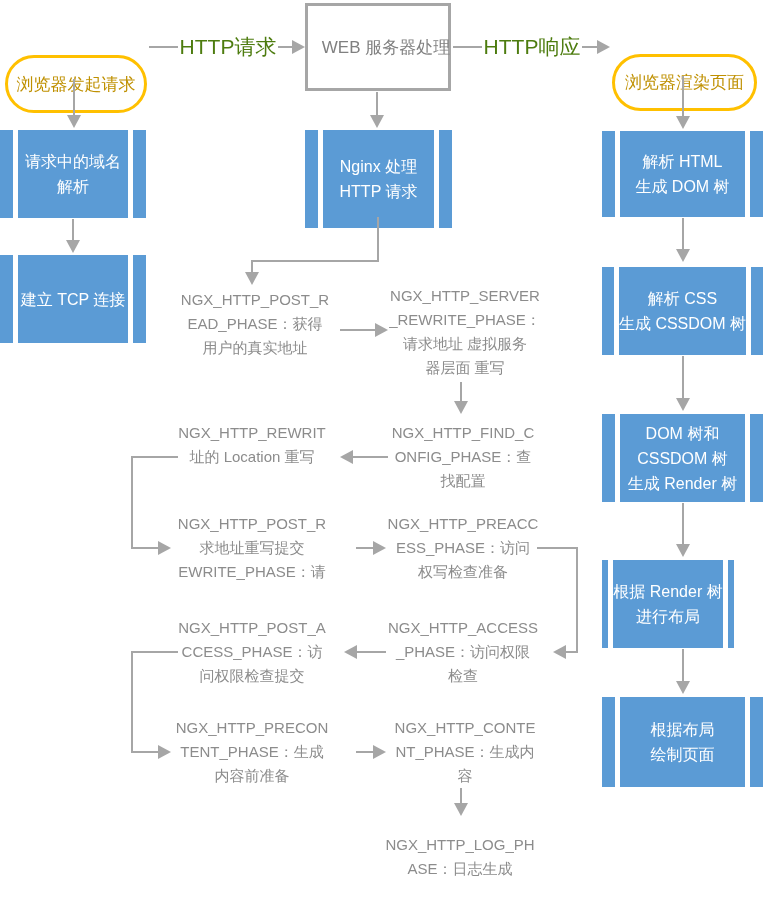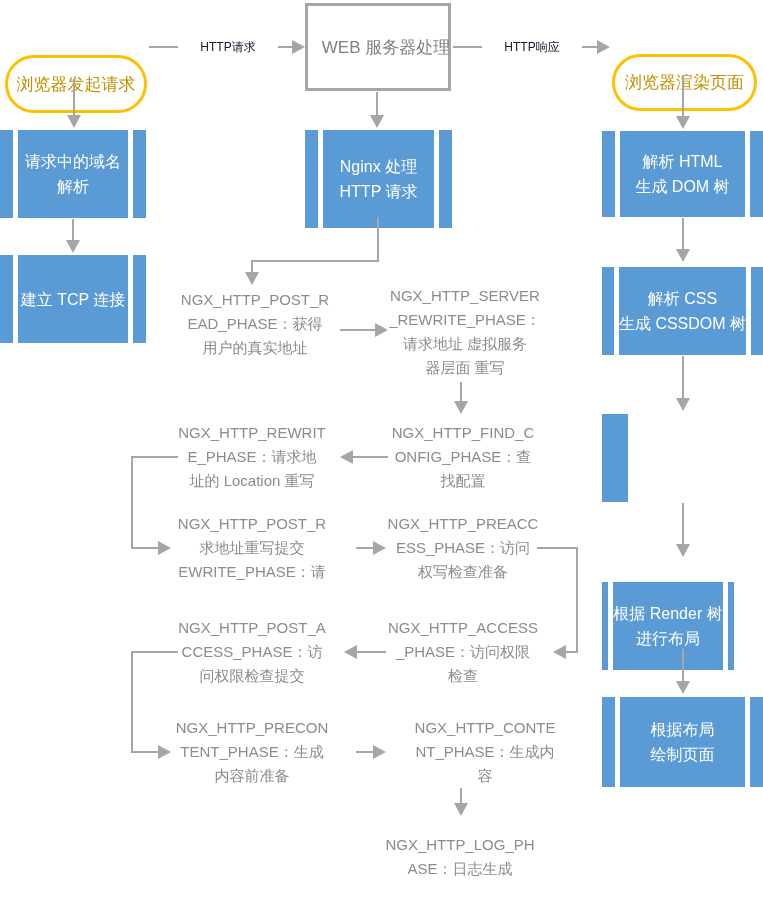--- a/index.html
+++ b/index.html
@@ -36,7 +36,7 @@
   .ah.r{border-top:7px solid transparent;border-bottom:7px solid transparent;border-left:13px solid var(--gray);}
   .ah.l{border-top:7px solid transparent;border-bottom:7px solid transparent;border-right:13px solid var(--gray);}
   .ah.d{border-left:7px solid transparent;border-right:7px solid transparent;border-top:13px solid var(--gray);}
-  .lbl{position:absolute;background:#fff;color:#0f172a;font-size:12px;text-align:center;line-height:22px;height:22px;}
+  .lbl{position:absolute;background:#fff;color:#4d7c0f;font-size:21px;text-align:center;line-height:22px;height:22px;}
   .phase{position:absolute;width:176px;color:var(--graytext);font-size:15px;line-height:24px;text-align:center;white-space:nowrap;}
 </style>
 </head>

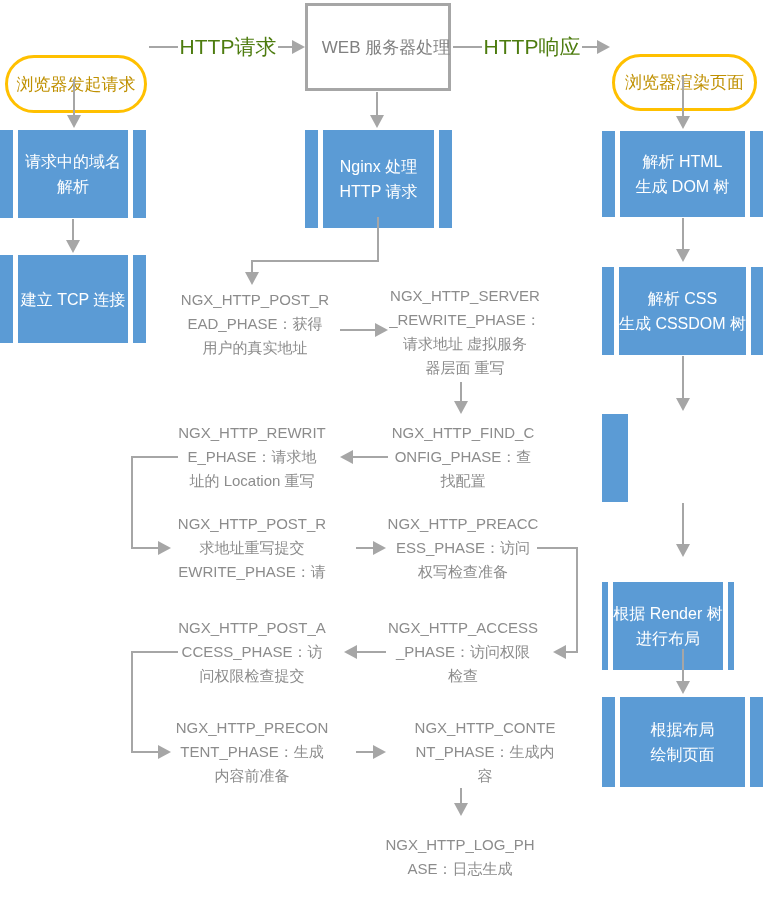--- a/index.html
+++ b/index.html
@@ -225,6 +225,11 @@
 
   <div class="process" style="left:602px;top:414px;width:161px;height:88px">
     <div class="stripe"></div>
+    <div class="pbody">
+      <div>DOM 树和</div>
+      <div>CSSDOM 树</div>
+      <div>生成 Render 树</div>
+    </div>
     <div class="stripe"></div>
   </div>
 

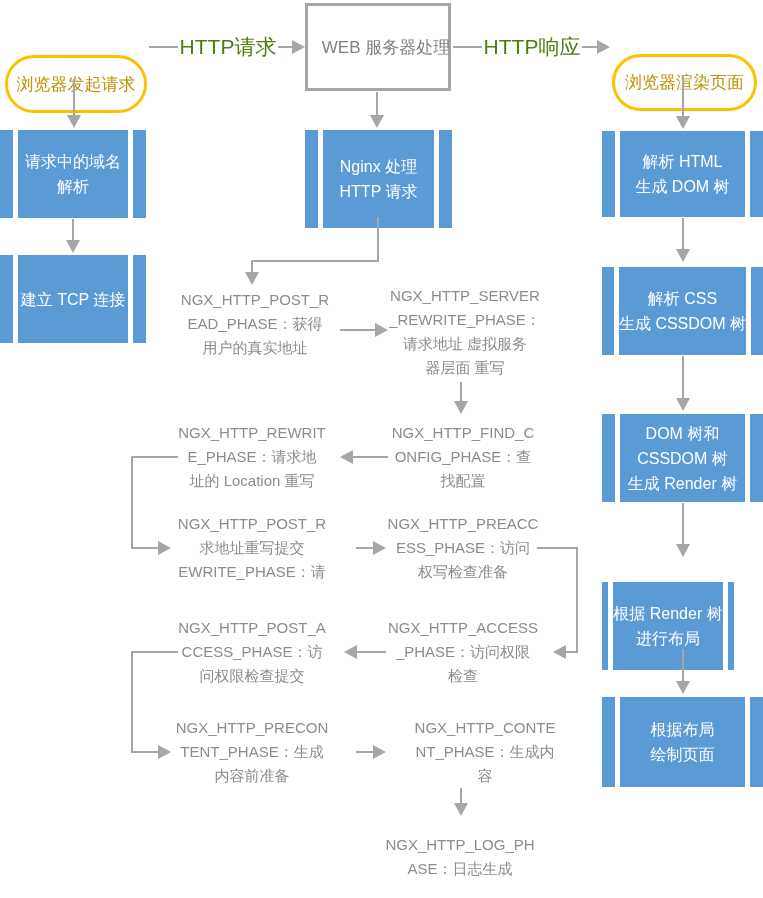--- a/index.html
+++ b/index.html
@@ -126,7 +126,6 @@
 
   <div class="phase" style="left:164px;top:421px">
     <div>NGX_HTTP_REWRIT</div>
-    <div>E_PHASE：请求地</div>
     <div>址的 Location 重写</div>
   </div>
   <div class="ah l" style="left:340px;top:450px"></div>

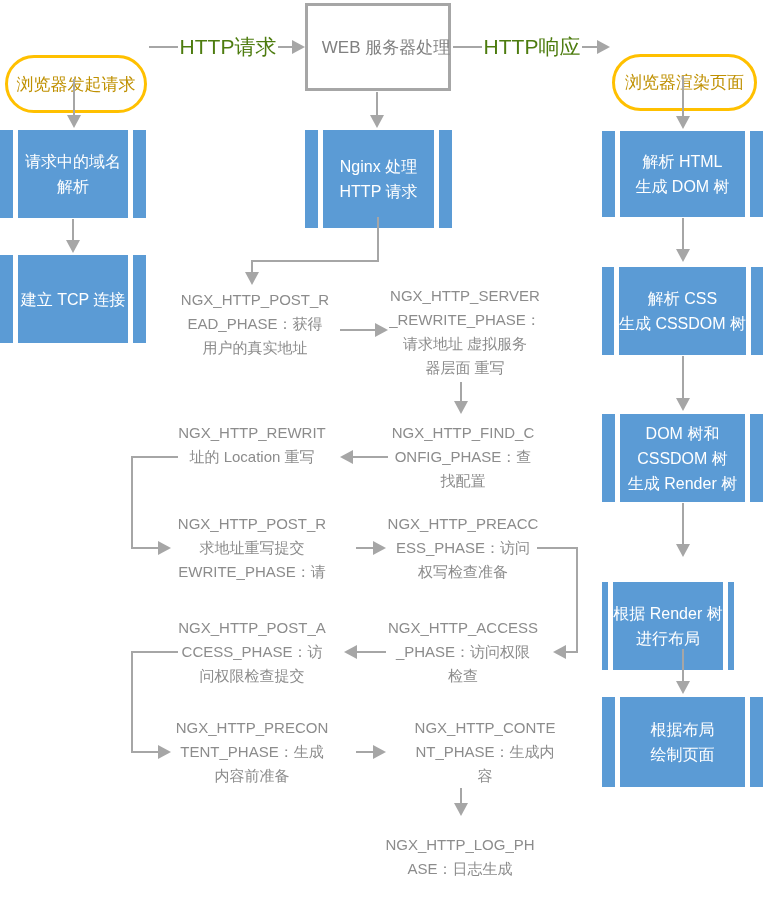--- a/index.html
+++ b/index.html
@@ -235,7 +235,7 @@
   <div class="vline" style="left:682px;top:503px;height:42px"></div>
   <div class="ah d" style="left:676px;top:544px"></div>
 
-  <div class="process" style="left:602px;top:582px;width:132px;height:88px">
+  <div class="process" style="left:602px;top:560px;width:132px;height:88px">
     <div class="stripe"></div>
     <div class="pbody">
       <div>根据 Render 树</div>

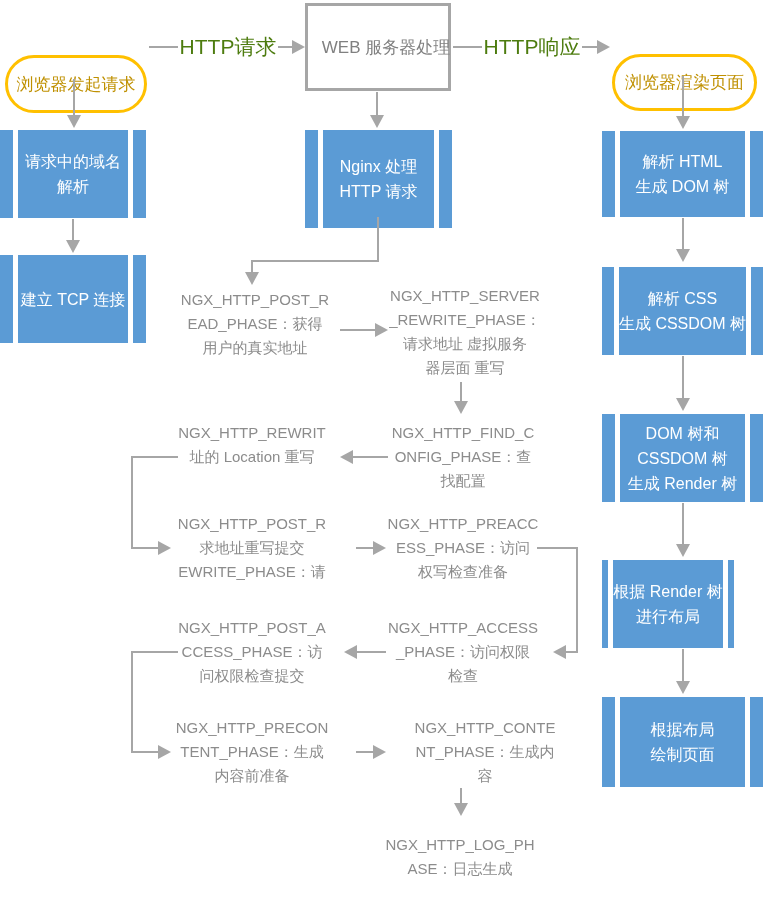--- a/index.html
+++ b/index.html
@@ -184,7 +184,7 @@
   </div>
   <div class="hline" style="left:356px;top:751px;width:18px"></div>
   <div class="ah r" style="left:373px;top:745px"></div>
-  <div class="phase" style="left:397px;top:716px">
+  <div class="phase" style="left:377px;top:716px">
     <div>NGX_HTTP_CONTE</div>
     <div>NT_PHASE：生成内</div>
     <div>容</div>

